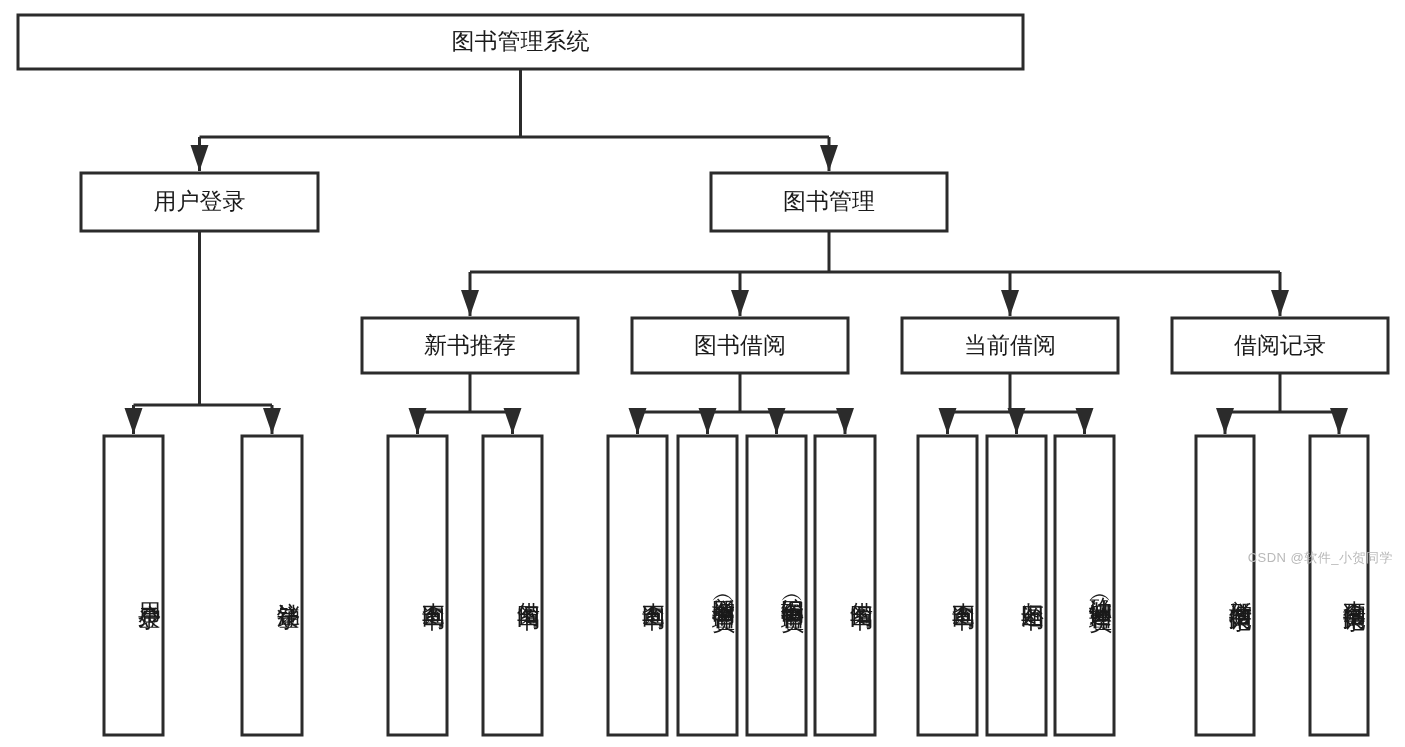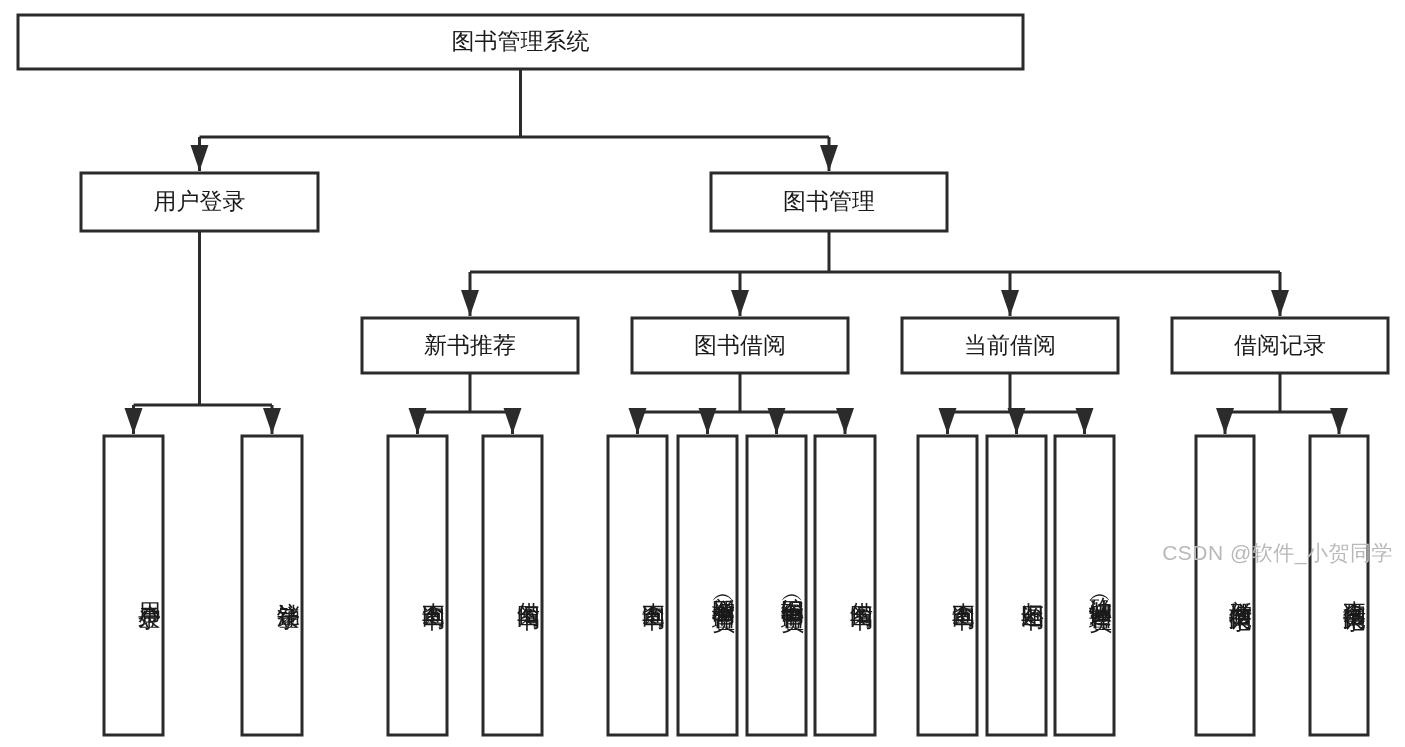--- a/index.html
+++ b/index.html
@@ -61,7 +61,7 @@
     right: 12px;
     bottom: 6px;
     font-family: "Liberation Sans", "DejaVu Sans", sans-serif;
-    font-size: 21px;
+    font-size: 13px;
     color: #b9b9b9;
     letter-spacing: 0.5px;
     user-select: none;

